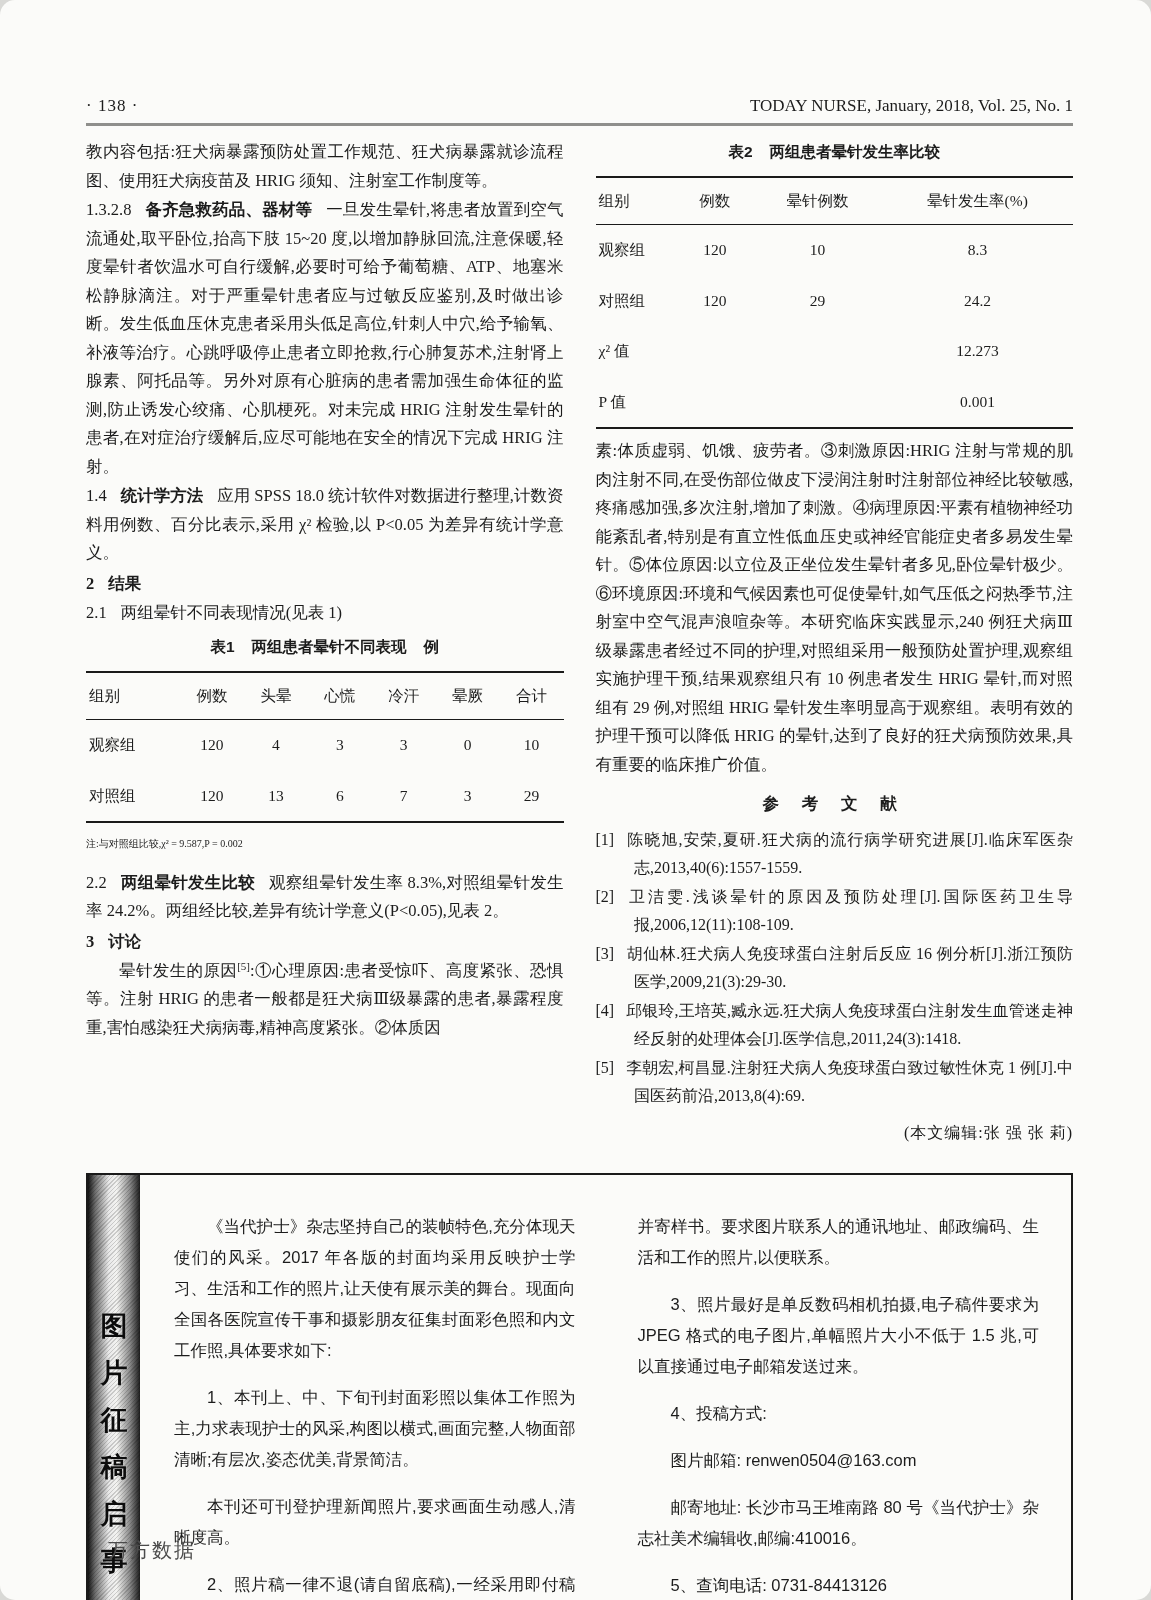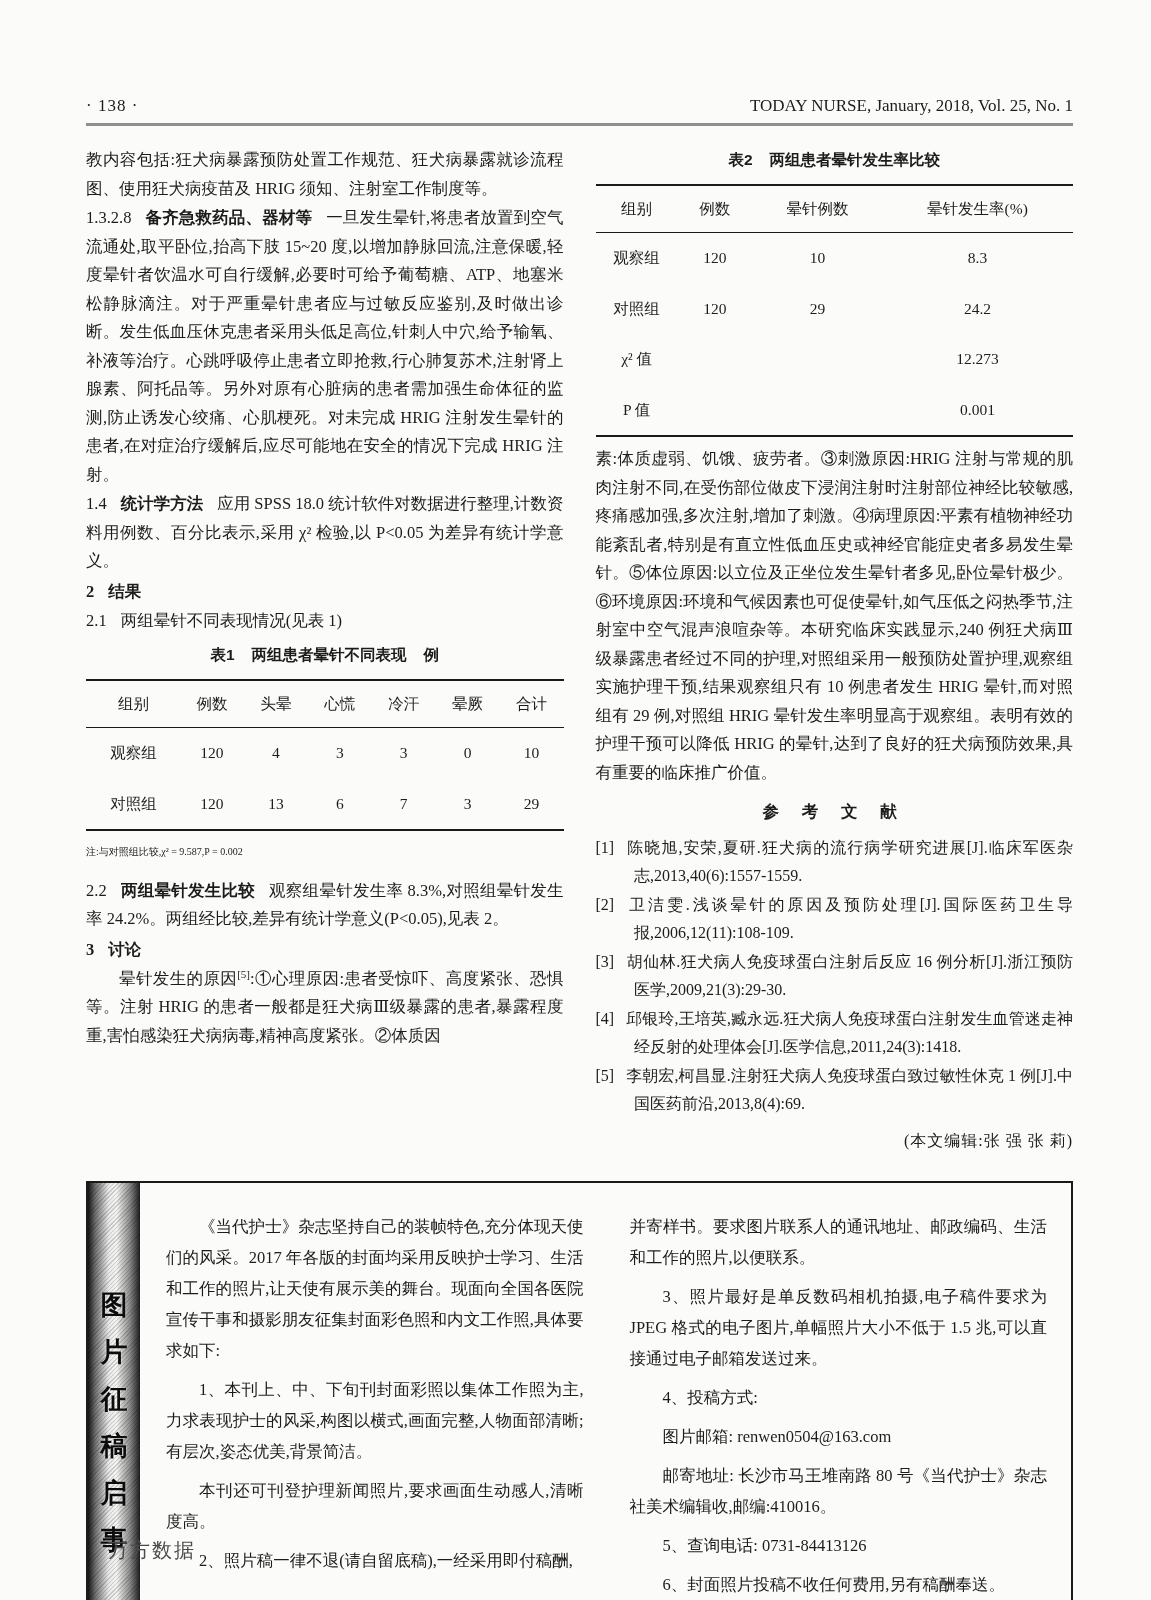--- a/index.html
+++ b/index.html
@@ -13,6 +13,7 @@
     overflow:hidden;
     font-family:"Liberation Serif","DejaVu Serif",serif;
     color:#1c1c1c;
+    border-radius:15px;
   }
   
   .hdr{display:flex;justify-content:space-between;align-items:flex-end;

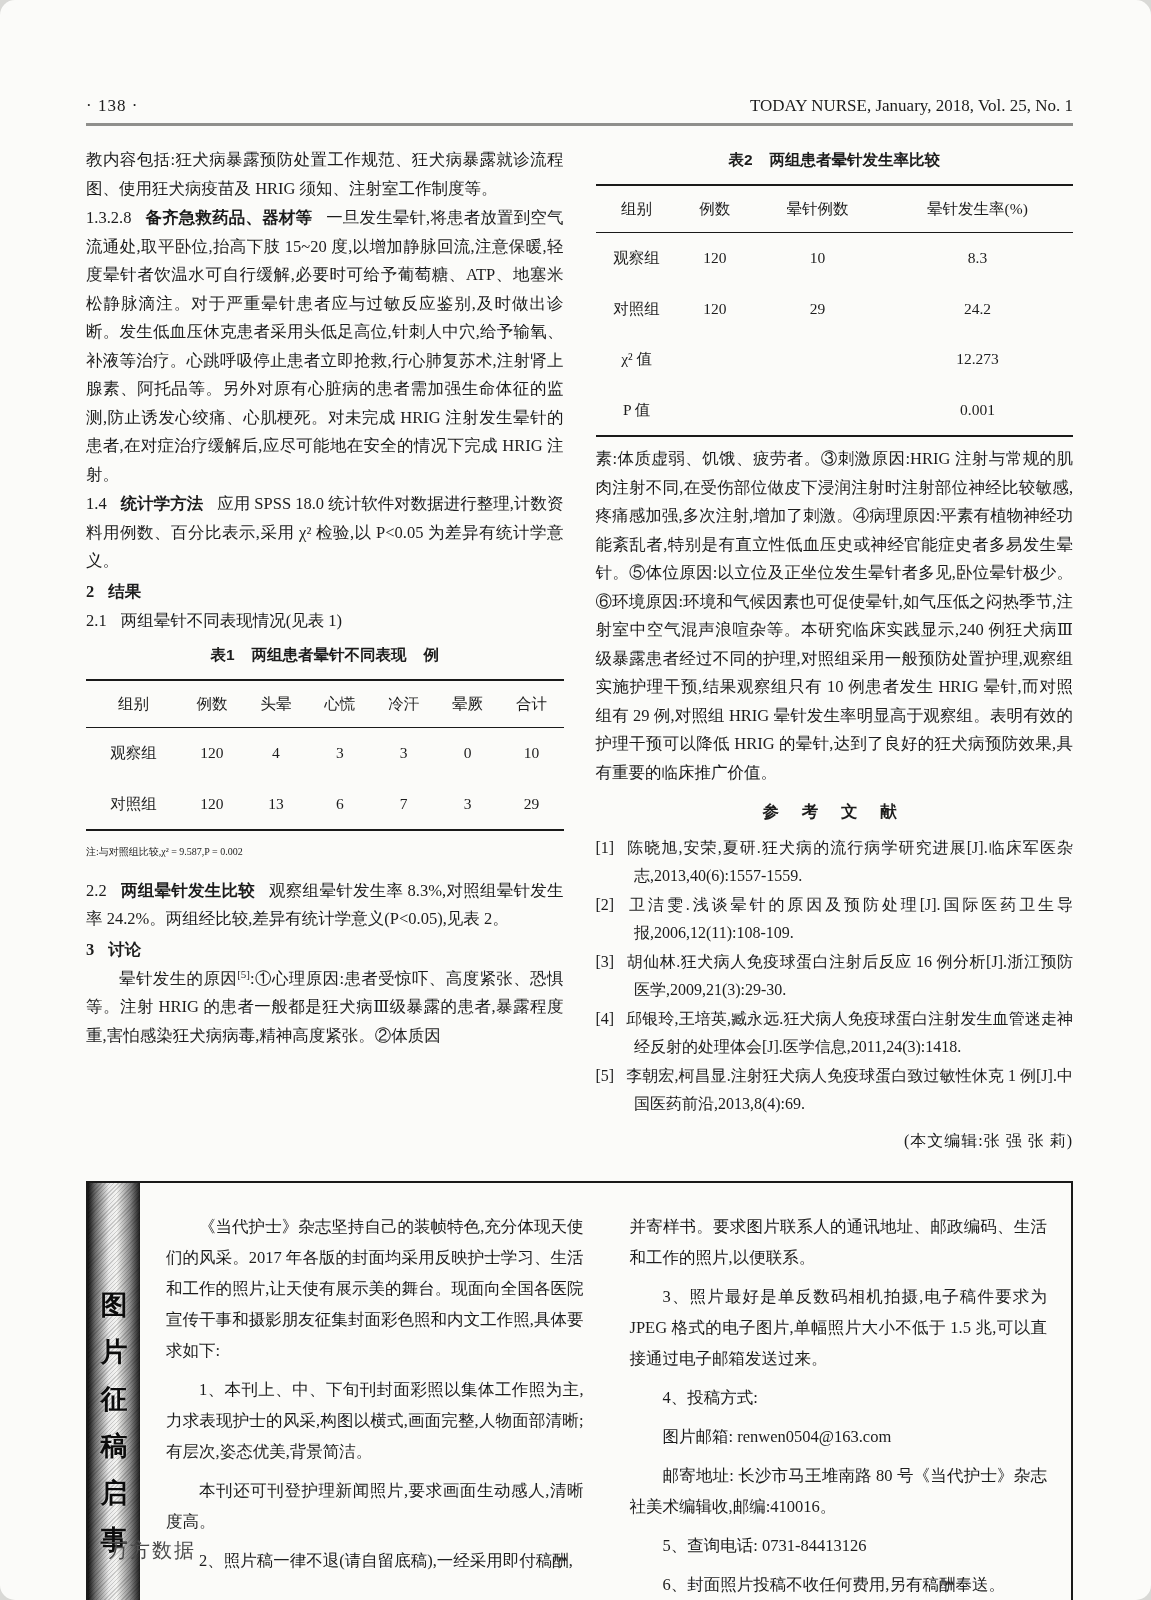--- a/index.html
+++ b/index.html
@@ -21,7 +21,7 @@
   .hdr .pgno{letter-spacing:1px;}
   .hdr .jrnl{font-family:"Liberation Serif",serif;}
   
-  .cols{display:flex;gap:32px;margin-top:20px;}
+  .cols{display:flex;gap:32px;margin-top:12px;}
   .col{flex:1;min-width:0;font-size:16.5px;line-height:28.5px;text-align:justify;}
   .col p{margin:0;}
   .secnum{margin-right:0.85em;}

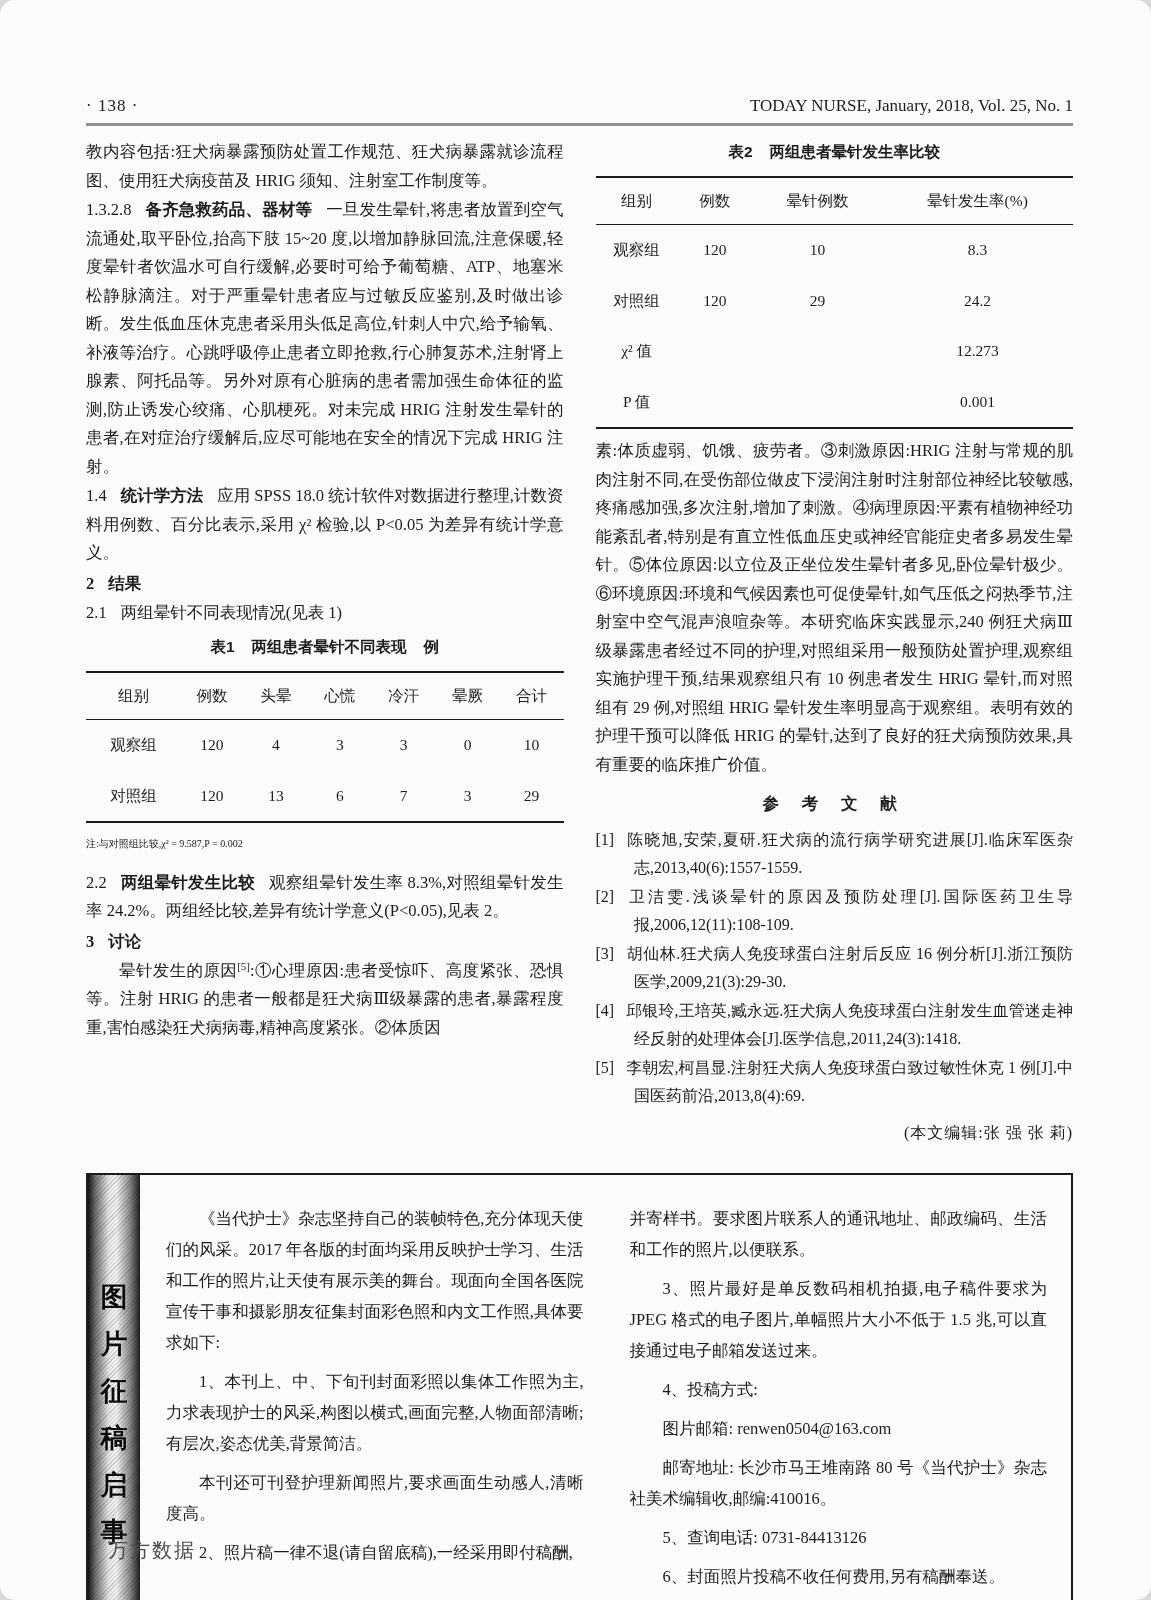--- a/index.html
+++ b/index.html
@@ -41,7 +41,7 @@
            border-top:2.2px solid #1a1a1a;border-bottom:2.2px solid #1a1a1a;}
   .ct th{font-weight:normal;border-bottom:1.3px solid #1a1a1a;padding:9px 2px;text-align:center;}
   .ct td{padding:11px 2px;text-align:center;}
-  .ct th:first-child,.ct td:first-child{text-align:center;padding-left:3px;}
+  .ct th:first-child,.ct td:first-child{text-align:left;padding-left:3px;}
   .tblnote{font-size:10px;margin:7px 0 9px;text-align:left;}
   
   .refhead{text-align:center;font-weight:bold;

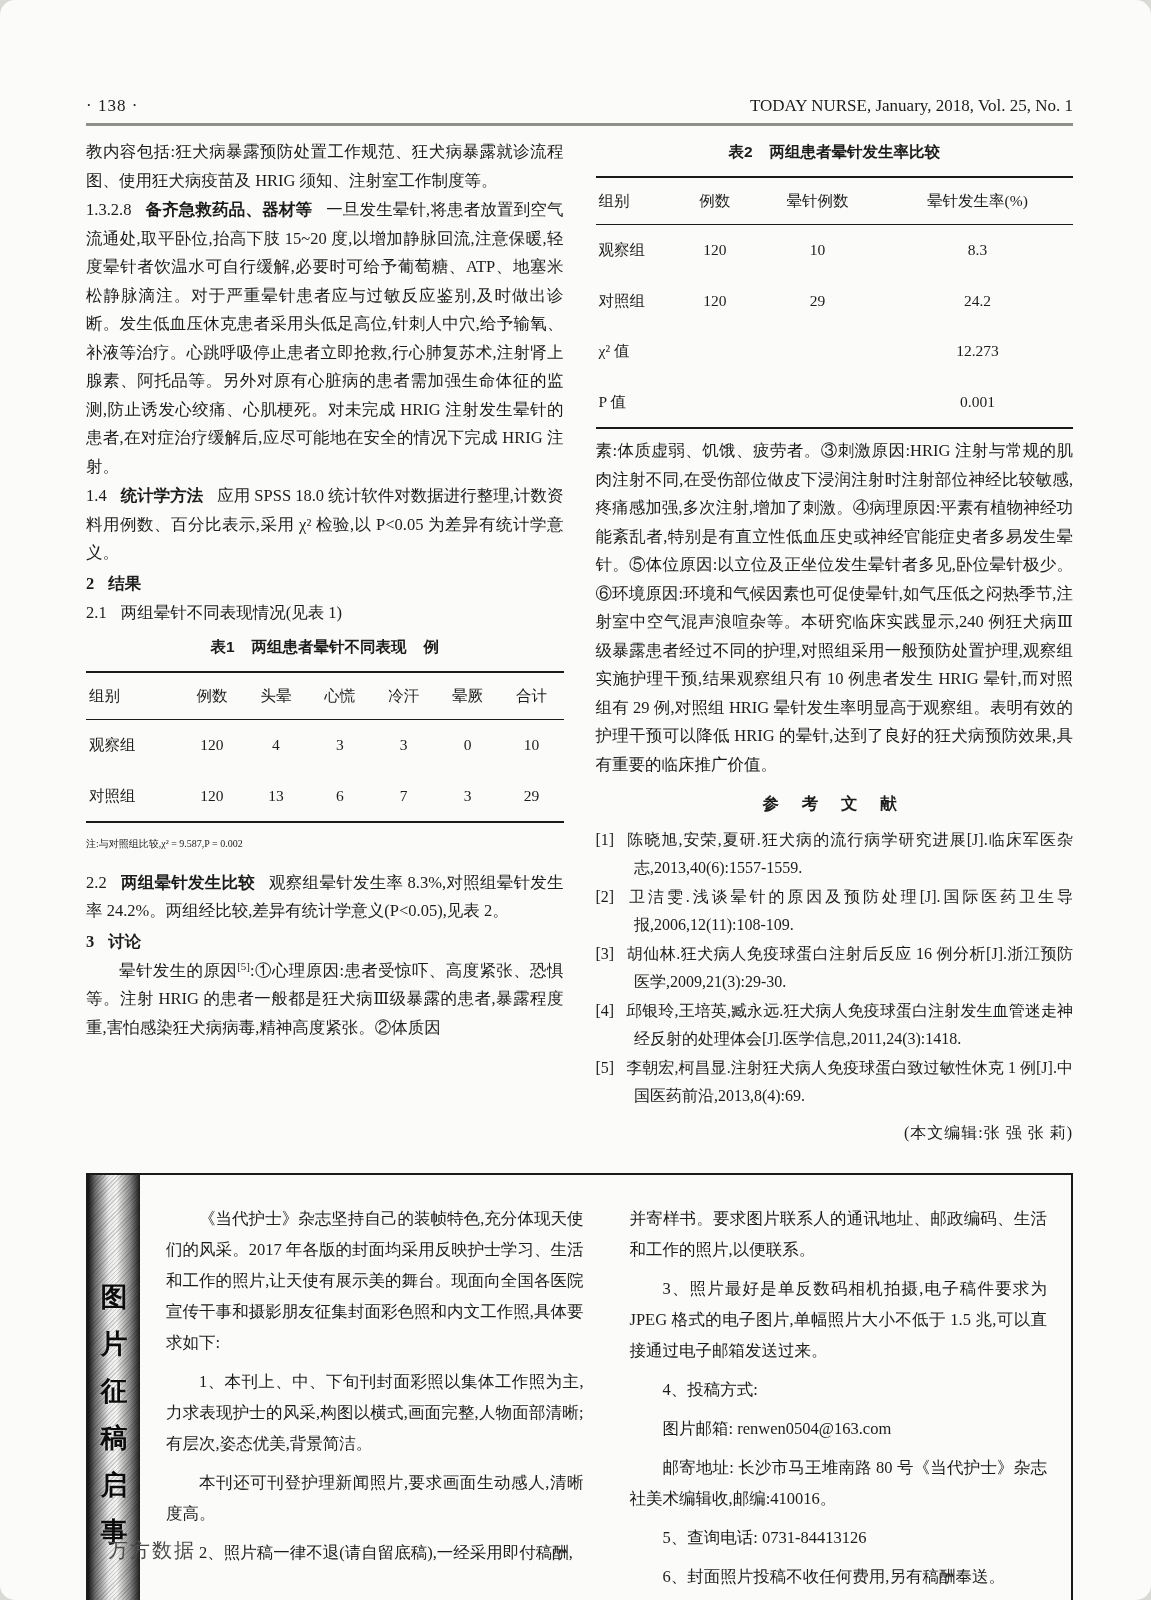--- a/index.html
+++ b/index.html
@@ -66,7 +66,7 @@
   .notice-body{flex:1;display:flex;gap:30px;padding:20px 16px 16px 18px;
                font-size:16.5px;line-height:31px;text-align:justify;}
   .ncol{flex:1;min-width:0;}
-  .ncol p{margin:8px;font-family:Liberation Serif, serif;}
+  .ncol p{margin:16px;}
   .ind2{text-indent:2em;}
   .sig{text-align:left;font-weight:bold;font-size:17.5px;margin-top:14px;}
   

